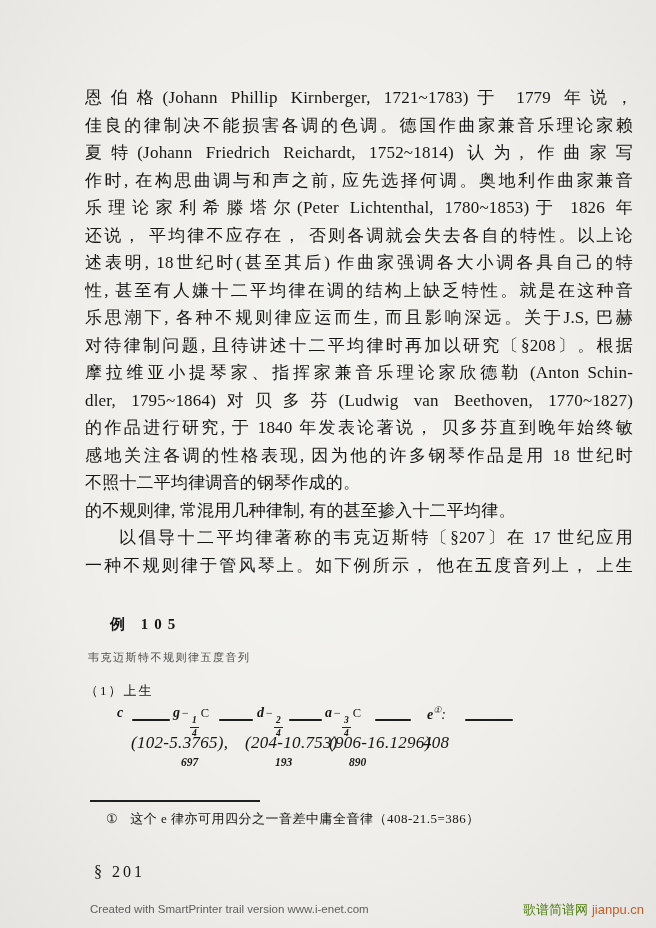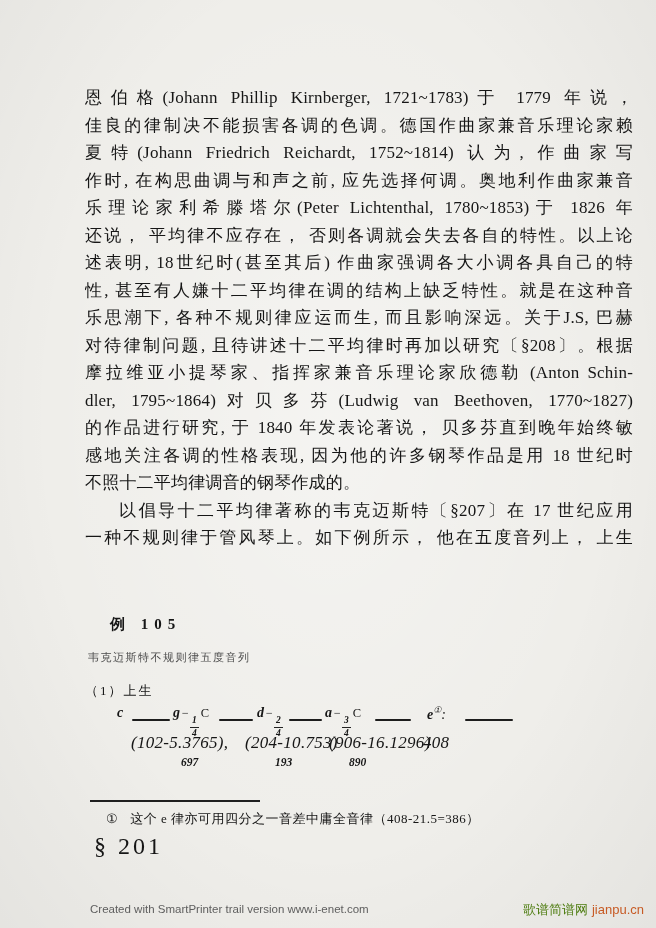--- a/index.html
+++ b/index.html
@@ -70,6 +70,7 @@
   <div class="line">的作品进行研究, 于 1840 年发表论著说， 贝多芬直到晚年始终敏</div>
   <div class="line">感地关注各调的性格表现, 因为他的许多钢琴作品是用 18 世纪时</div>
   <div class="line noslast">不照十二平均律调音的钢琴作成的。</div>
+  <div class="line noslast">的不规则律, 常混用几种律制, 有的甚至掺入十二平均律。</div>
   <div class="line indent">以倡导十二平均律著称的韦克迈斯特〔§207〕在 17 世纪应用</div>
   <div class="line">一种不规则律于管风琴上。如下例所示， 他在五度音列上， 上生</div>
 </div>

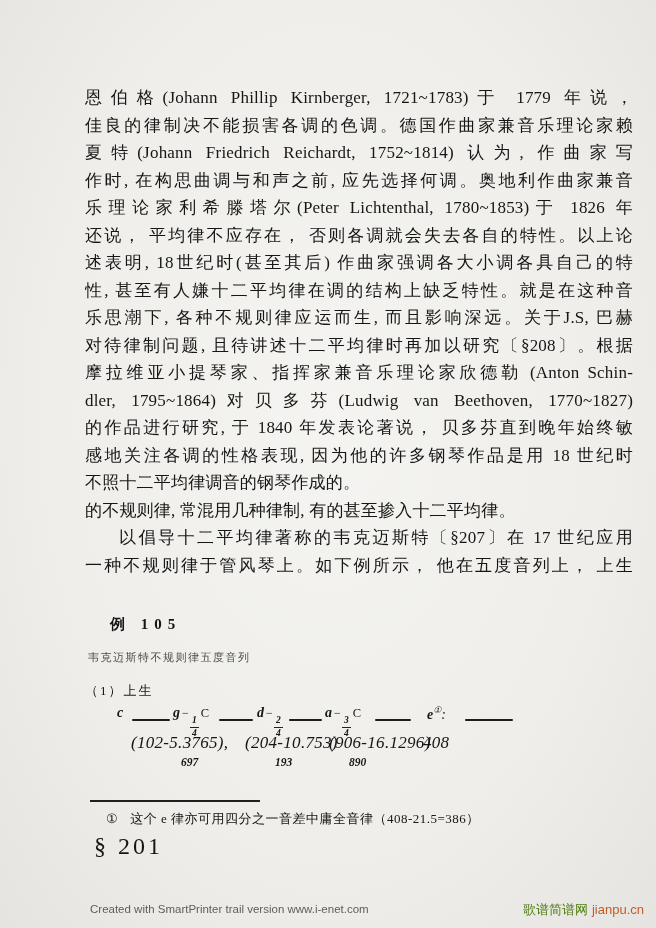--- a/index.html
+++ b/index.html
@@ -40,7 +40,7 @@
   .fn-rule{position:absolute;left:90px;top:800px;width:170px;height:2px;background:#1f1f1f;}
   .footnote{position:absolute;left:106px;top:810px;font-size:13px;letter-spacing:.5px;white-space:nowrap;}
   .footnote .fnmark{margin-right:12px;}
-  .section-num{position:absolute;left:94px;top:833px;font-size:24px;letter-spacing:3px;}
+  .section-num{position:absolute;left:94px;top:863px;font-size:16px;letter-spacing:3px;}
   
   .wm-left{position:absolute;left:90px;top:903px;font-size:11.5px;color:#5e5e5e;
     font-family:"Liberation Sans","DejaVu Sans",sans-serif;}

